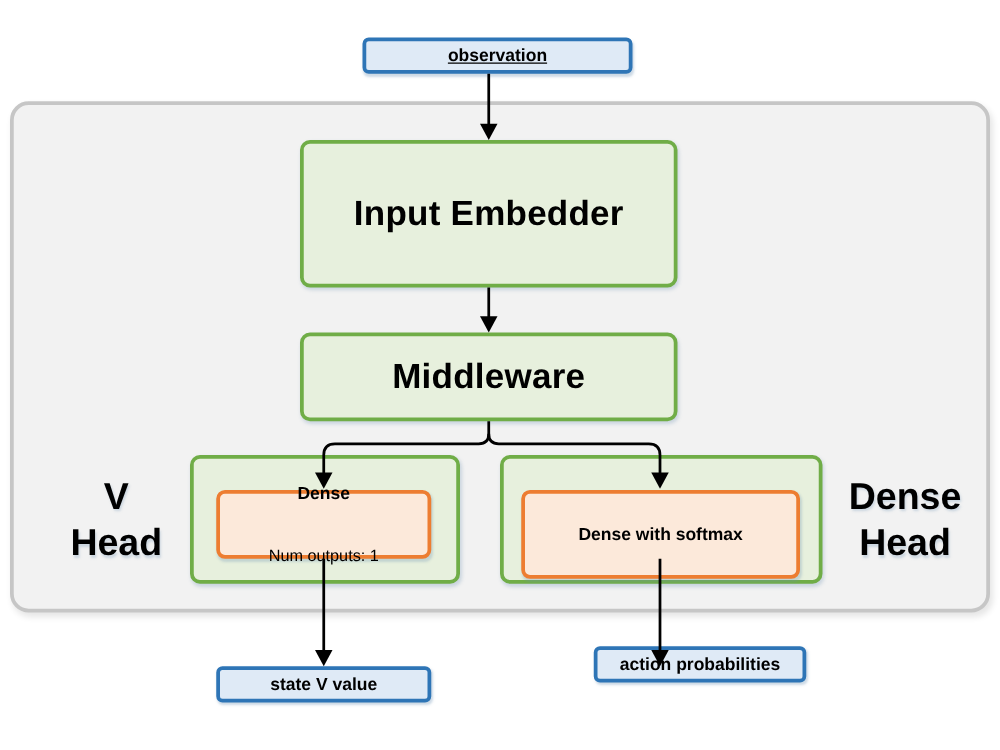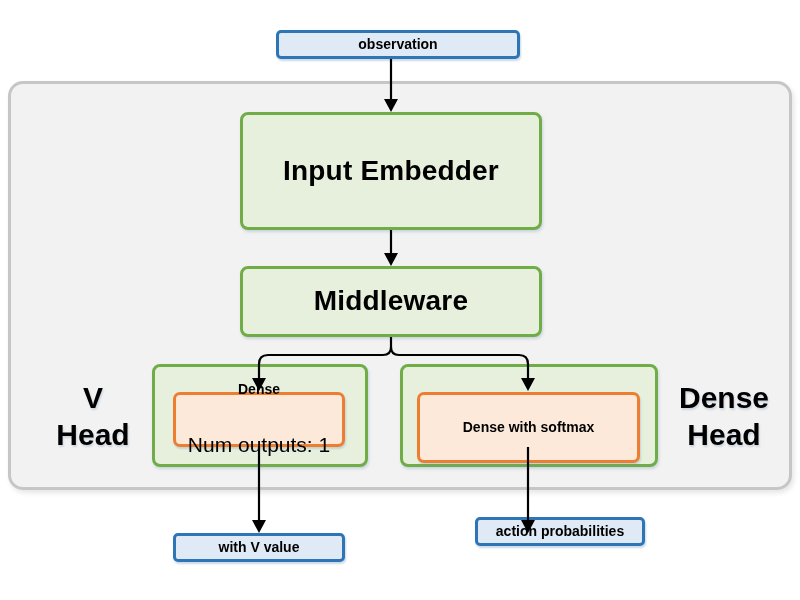--- a/index.html
+++ b/index.html
@@ -50,7 +50,7 @@
 
   <div class="container"></div>
 
-  <div class="node blue" style="left:276px; top:30px; width:244px; height:29px;">observation</div>
+  <div class="node blue" style="left:290px; top:30px; width:216px; height:29px;text-decoration:underline;">observation</div>
 
   <div class="node green big-text" style="left:240px; top:266px; width:302px; height:71px;">Middleware</div>
 

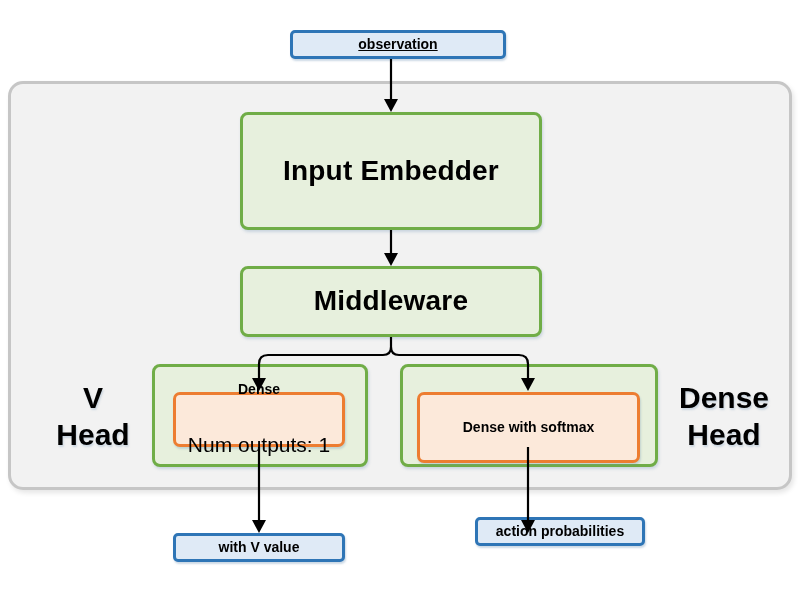--- a/index.html
+++ b/index.html
@@ -33,7 +33,7 @@
     gap:35px;
   }
   .dense-title { font-weight:bold; font-size:14px; }
-  .dense-sub   { font-size:21px; margin-top:1px; }
+  .dense-sub   { font-size:13px; margin-top:1px; }
   .head-label {
     position:absolute; text-align:center; font-weight:bold;
     font-size:30px; line-height:37px;

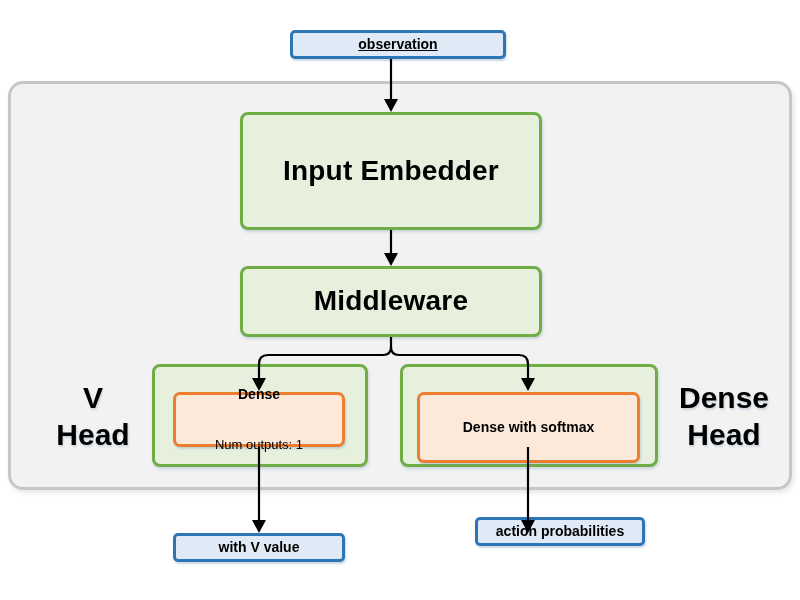--- a/index.html
+++ b/index.html
@@ -79,7 +79,7 @@
     <div>Head</div>
   </div>
 
-  <div class="node blue" style="left:173px; top:533px; width:172px; height:29px;">with V value</div>
+  <div class="node blue" style="left:173px; top:533px; width:172px; height:29px;">state V value</div>
 
   <div class="node blue" style="left:443px; top:517px; width:170px; height:29px;margin-left:32px;">action probabilities</div>
 

